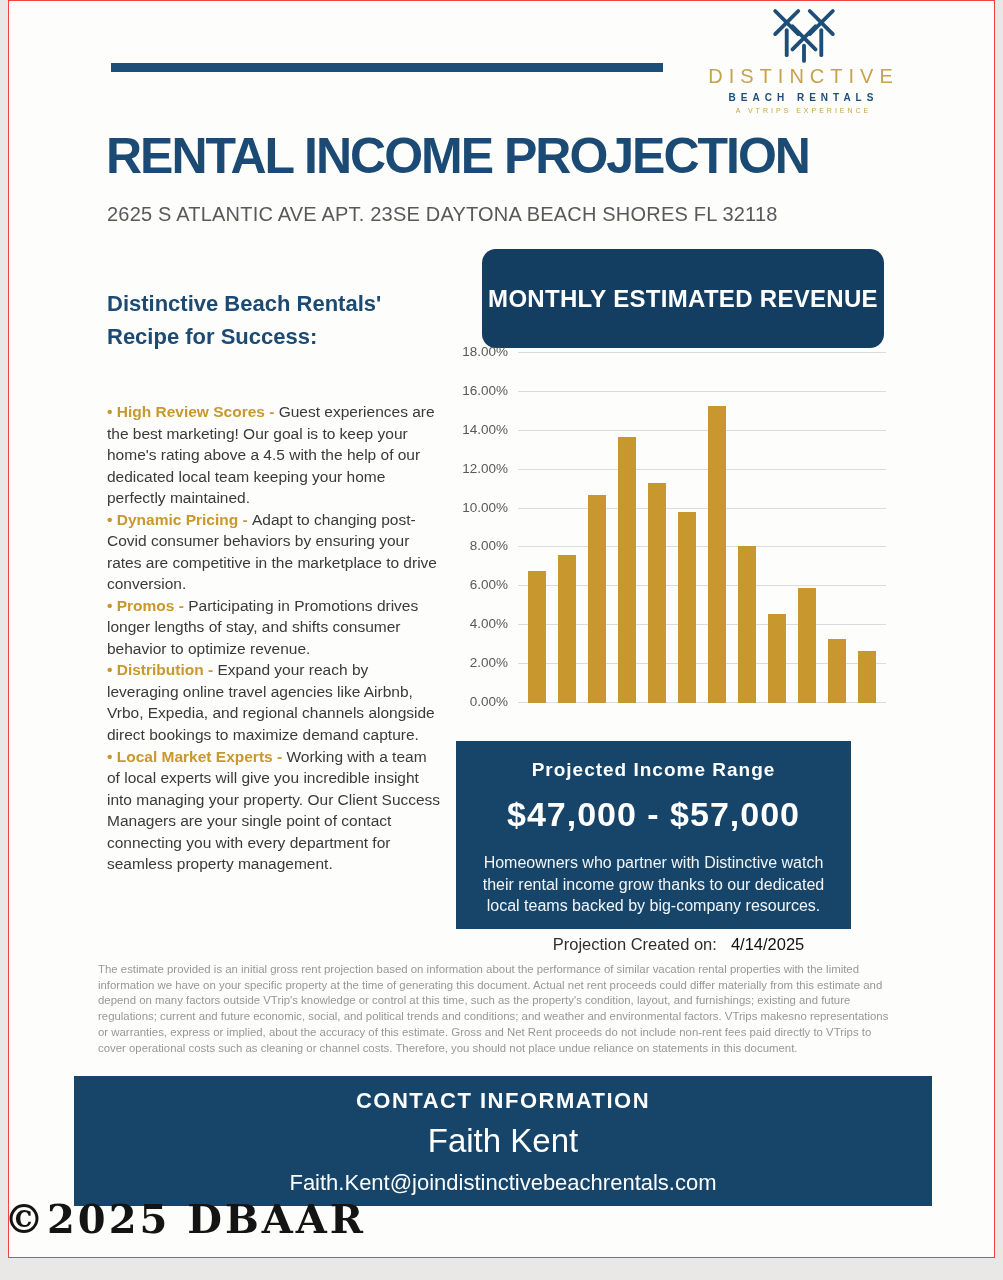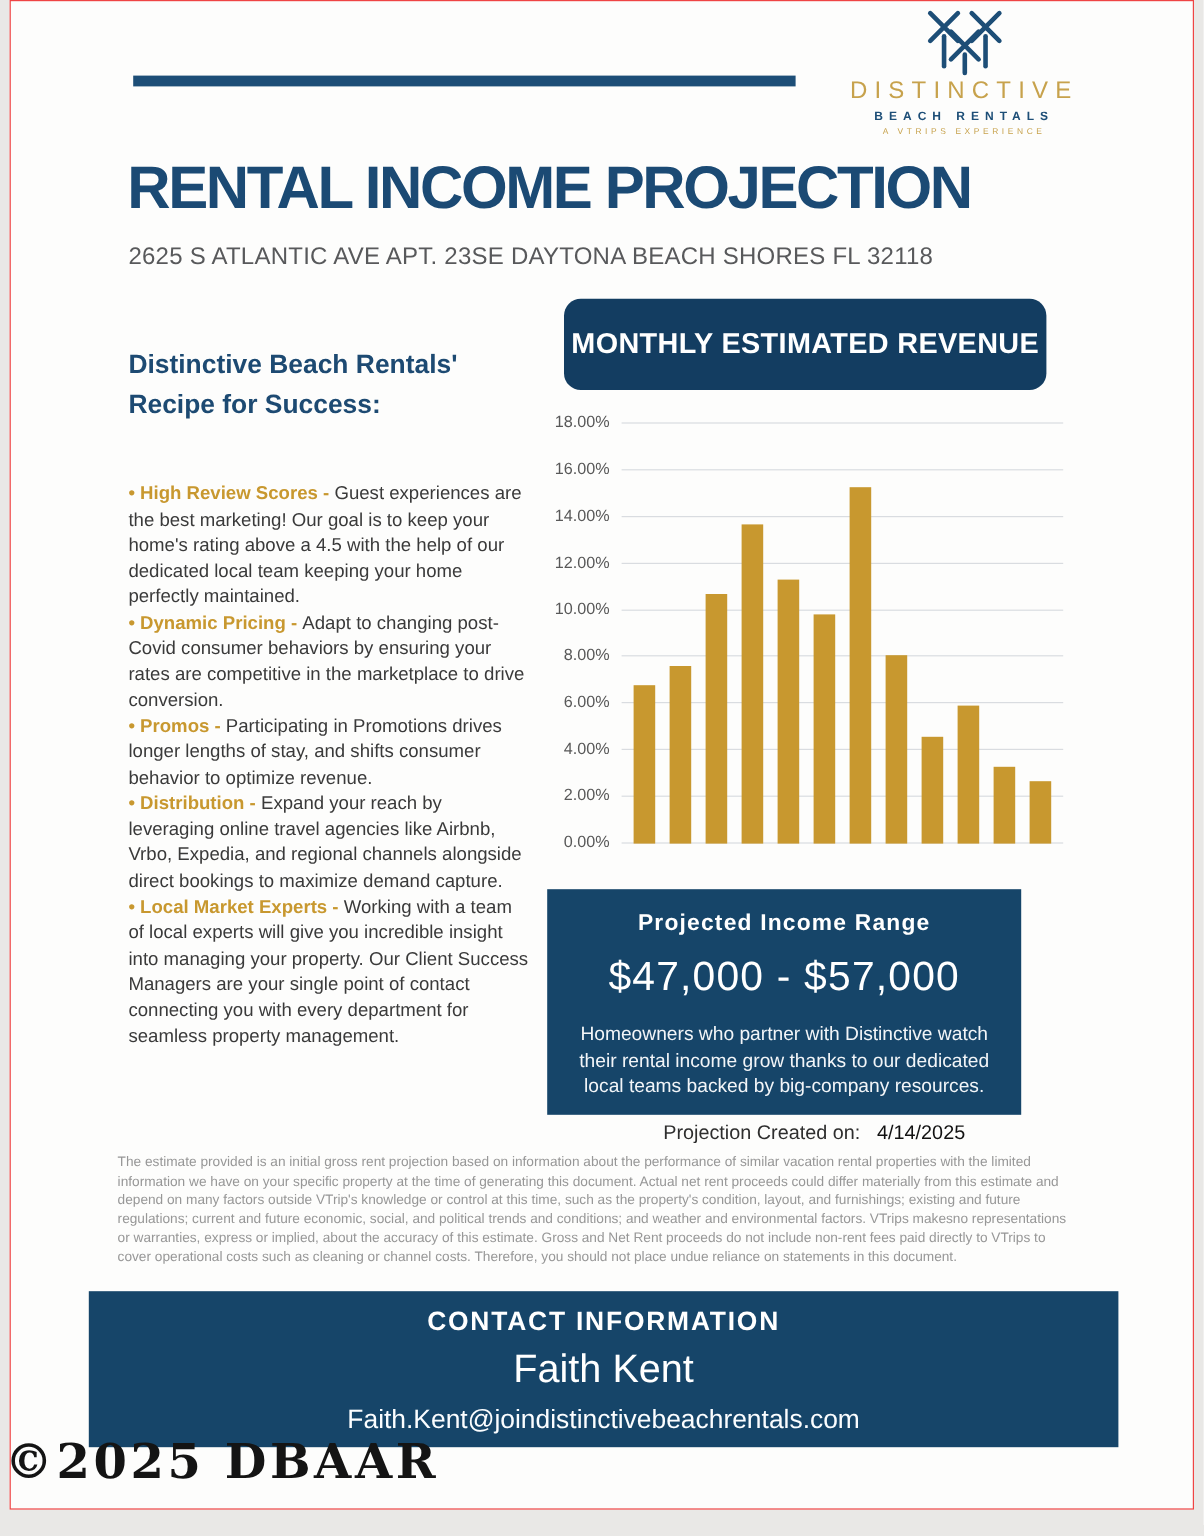--- a/index.html
+++ b/index.html
@@ -39,7 +39,7 @@
 
   
   .chart-header {
-    position:absolute; left:461px; top:248px; width:402px; height:76px;
+    position:absolute; left:473px; top:248px; width:402px; height:99px;
     background:#133d61; border-radius:14px;
     display:flex; align-items:center; justify-content:center;text-align:center;
   }

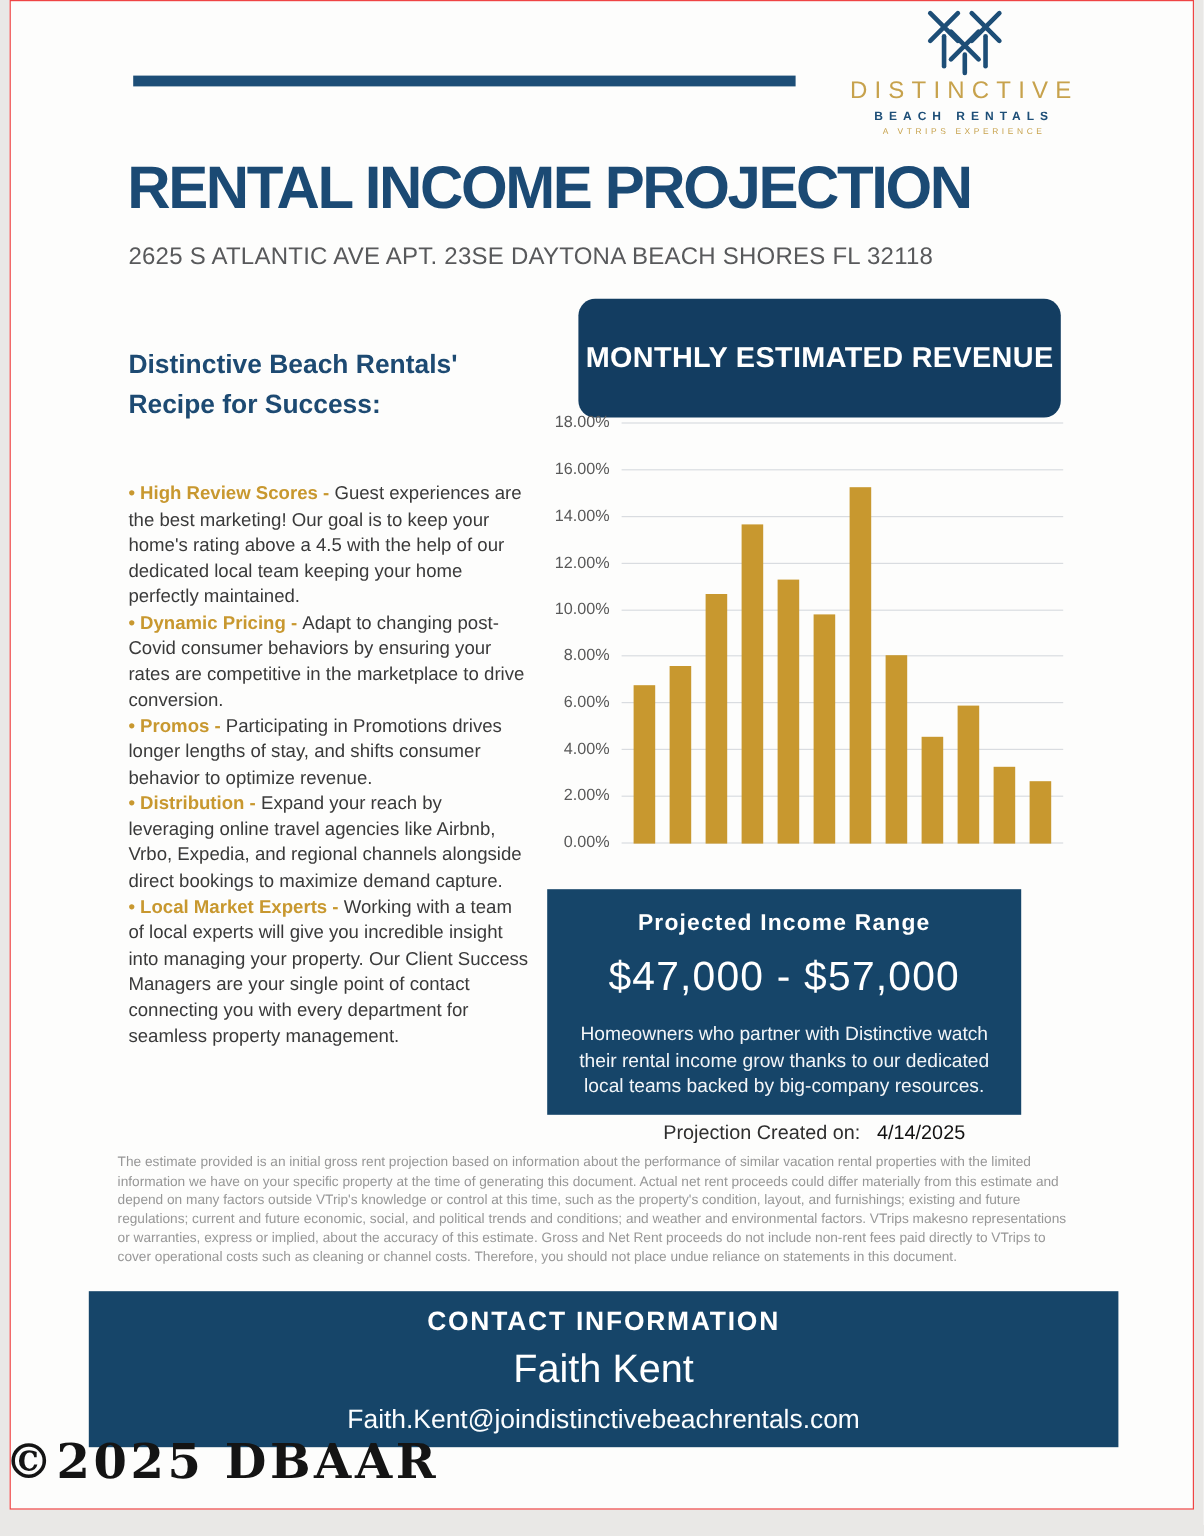--- a/index.html
+++ b/index.html
@@ -70,7 +70,7 @@
     background:#164569; color:#fff; text-align:center; padding:16px 22px;
   }
   .income-heading { font-size:19px; font-weight:bold; letter-spacing:1px; margin-top:2px; }
-  .income-range { font-size:34px; font-weight:normal; letter-spacing:1px; margin-top:14px;text-align:center; }
+  .income-range { font-size:34px; font-weight:bold; letter-spacing:1px; margin-top:14px;text-align:center; }
   .income-body { font-size:16px; line-height:1.35; margin-top:18px; color:#f2f5f8; }
 
   

